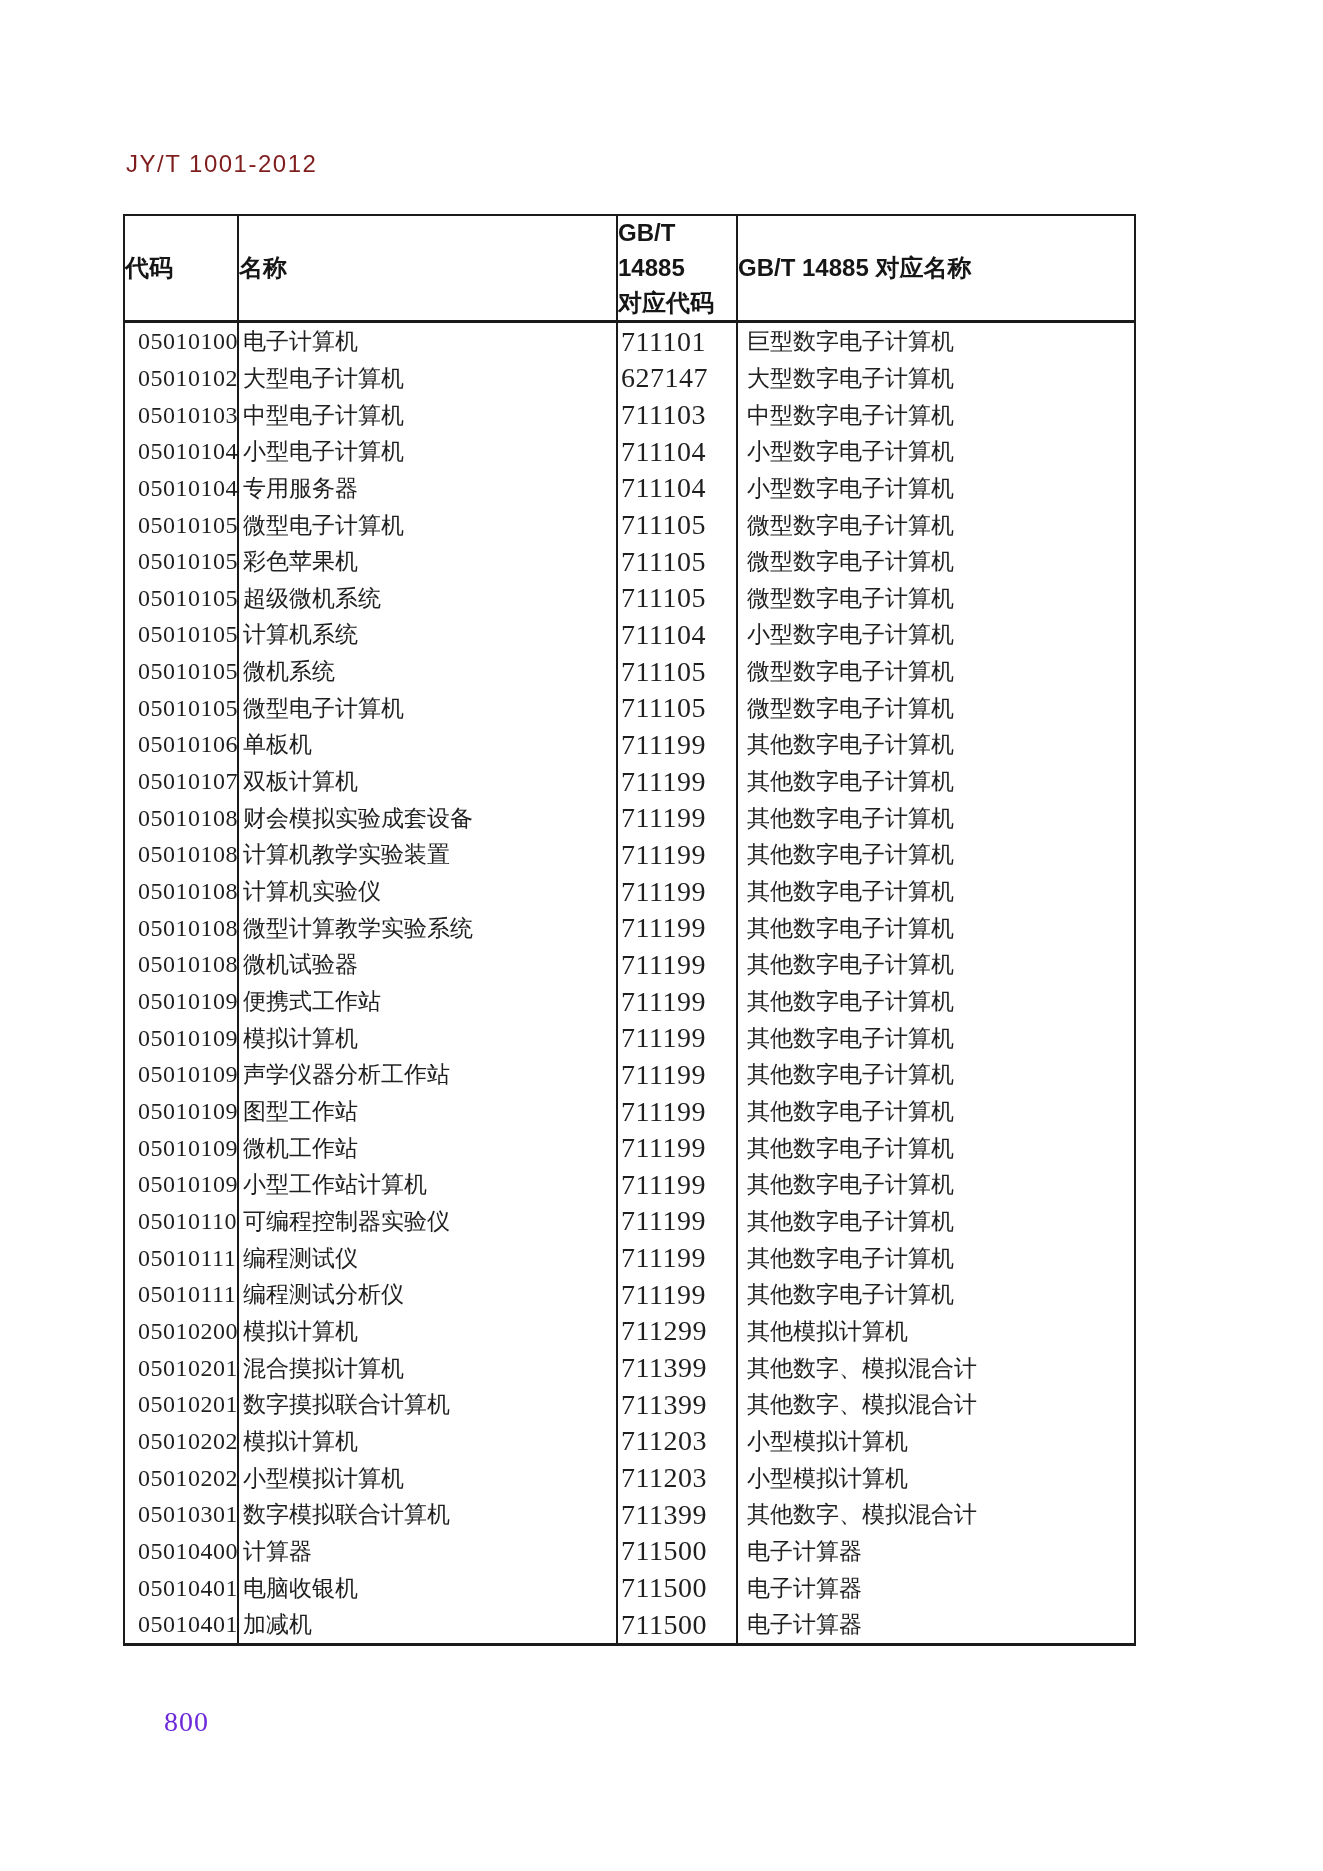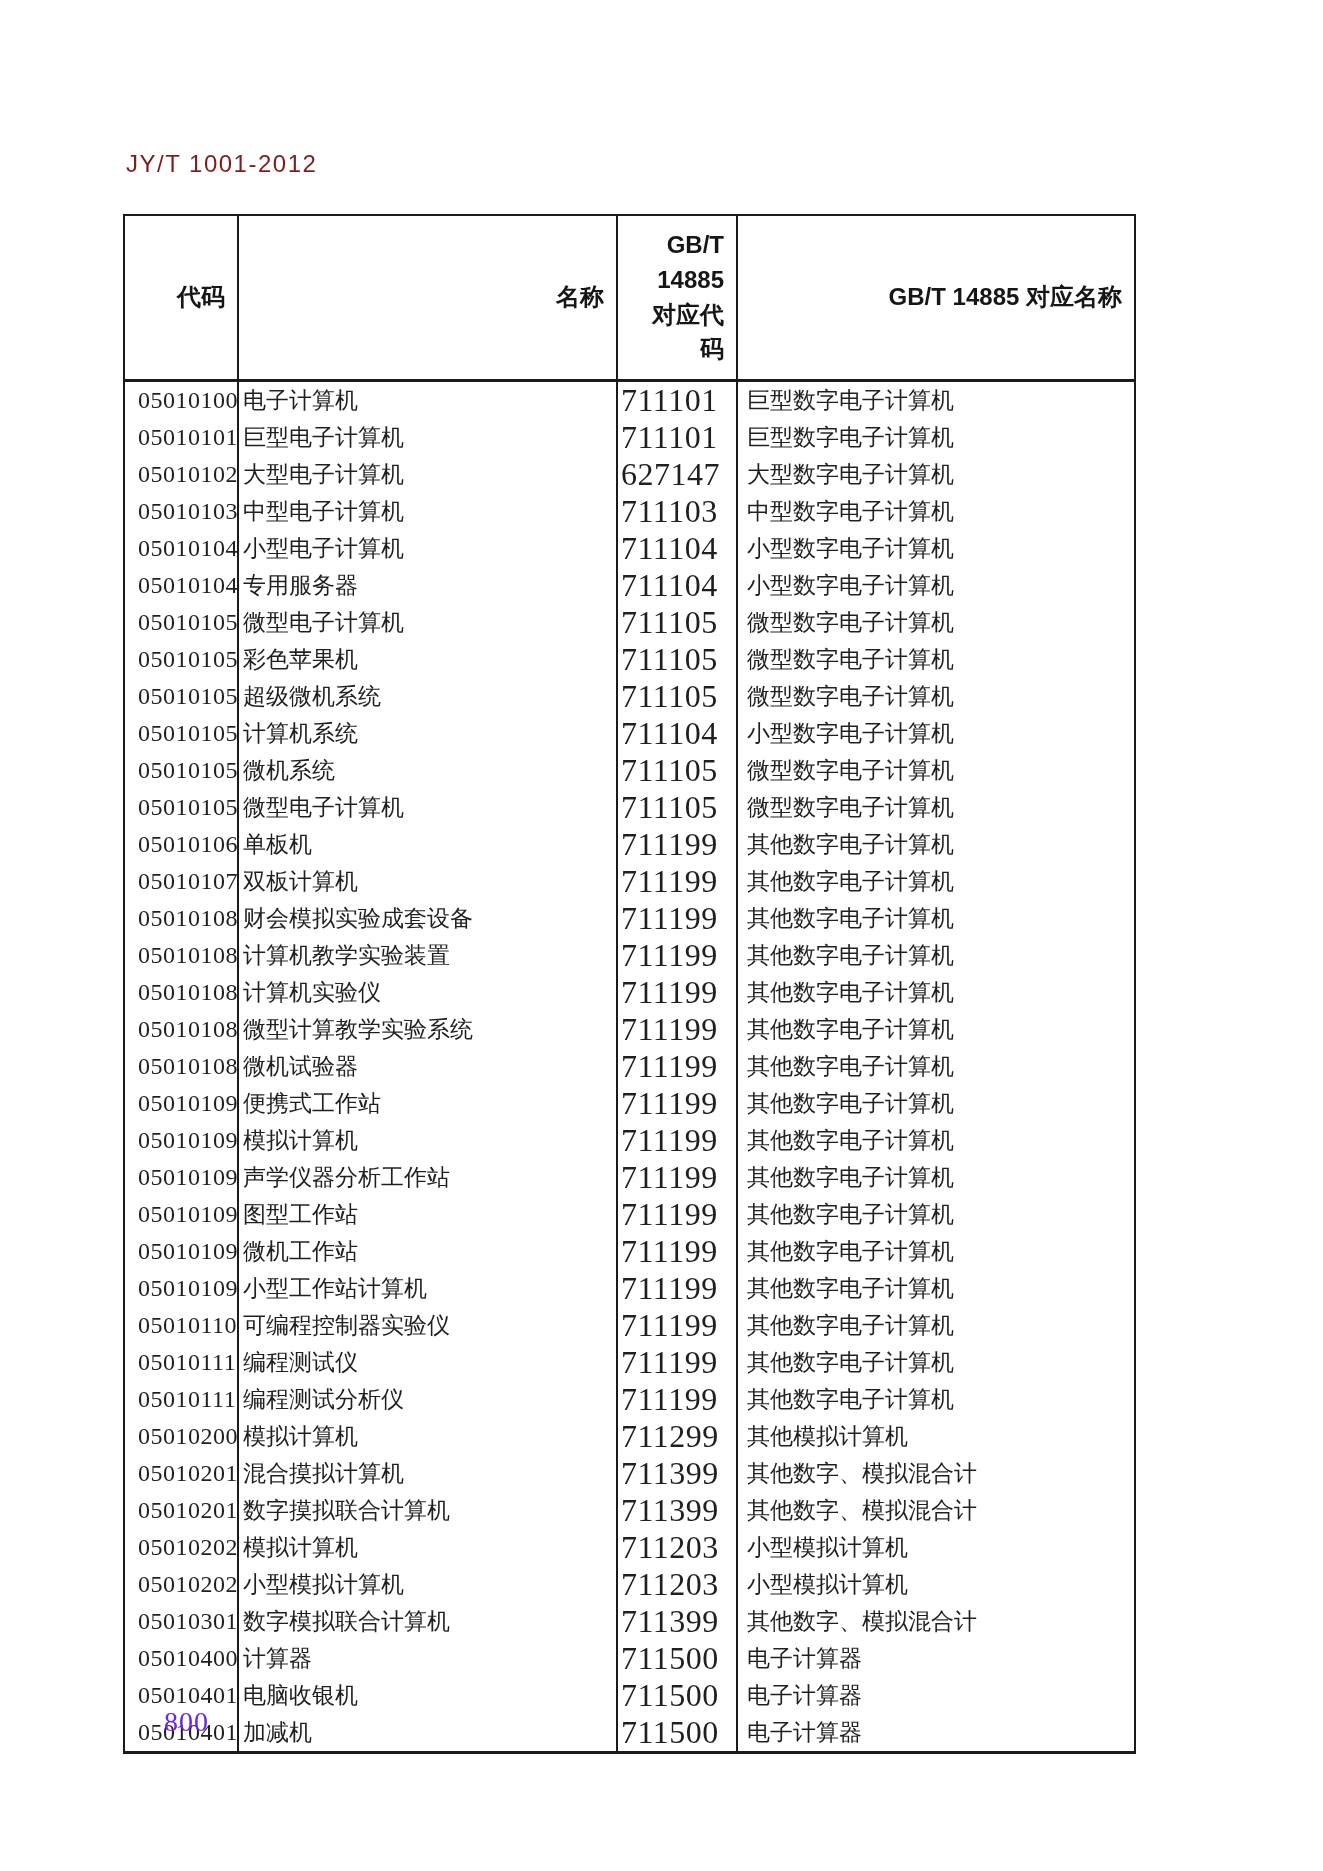--- a/index.html
+++ b/index.html
@@ -50,12 +50,12 @@
     font-family: "Liberation Sans", "DejaVu Sans", sans-serif;
     font-weight: 600;
     font-size: 24px;
-    text-align: right;
+    text-align: left;
     vertical-align: middle;
     white-space: pre-line;
     line-height: 1.45;
     color: #161616;
-    padding: 12px;
+    padding: 0;
   }
   table.code-table tbody td {
     height: 36.66px;

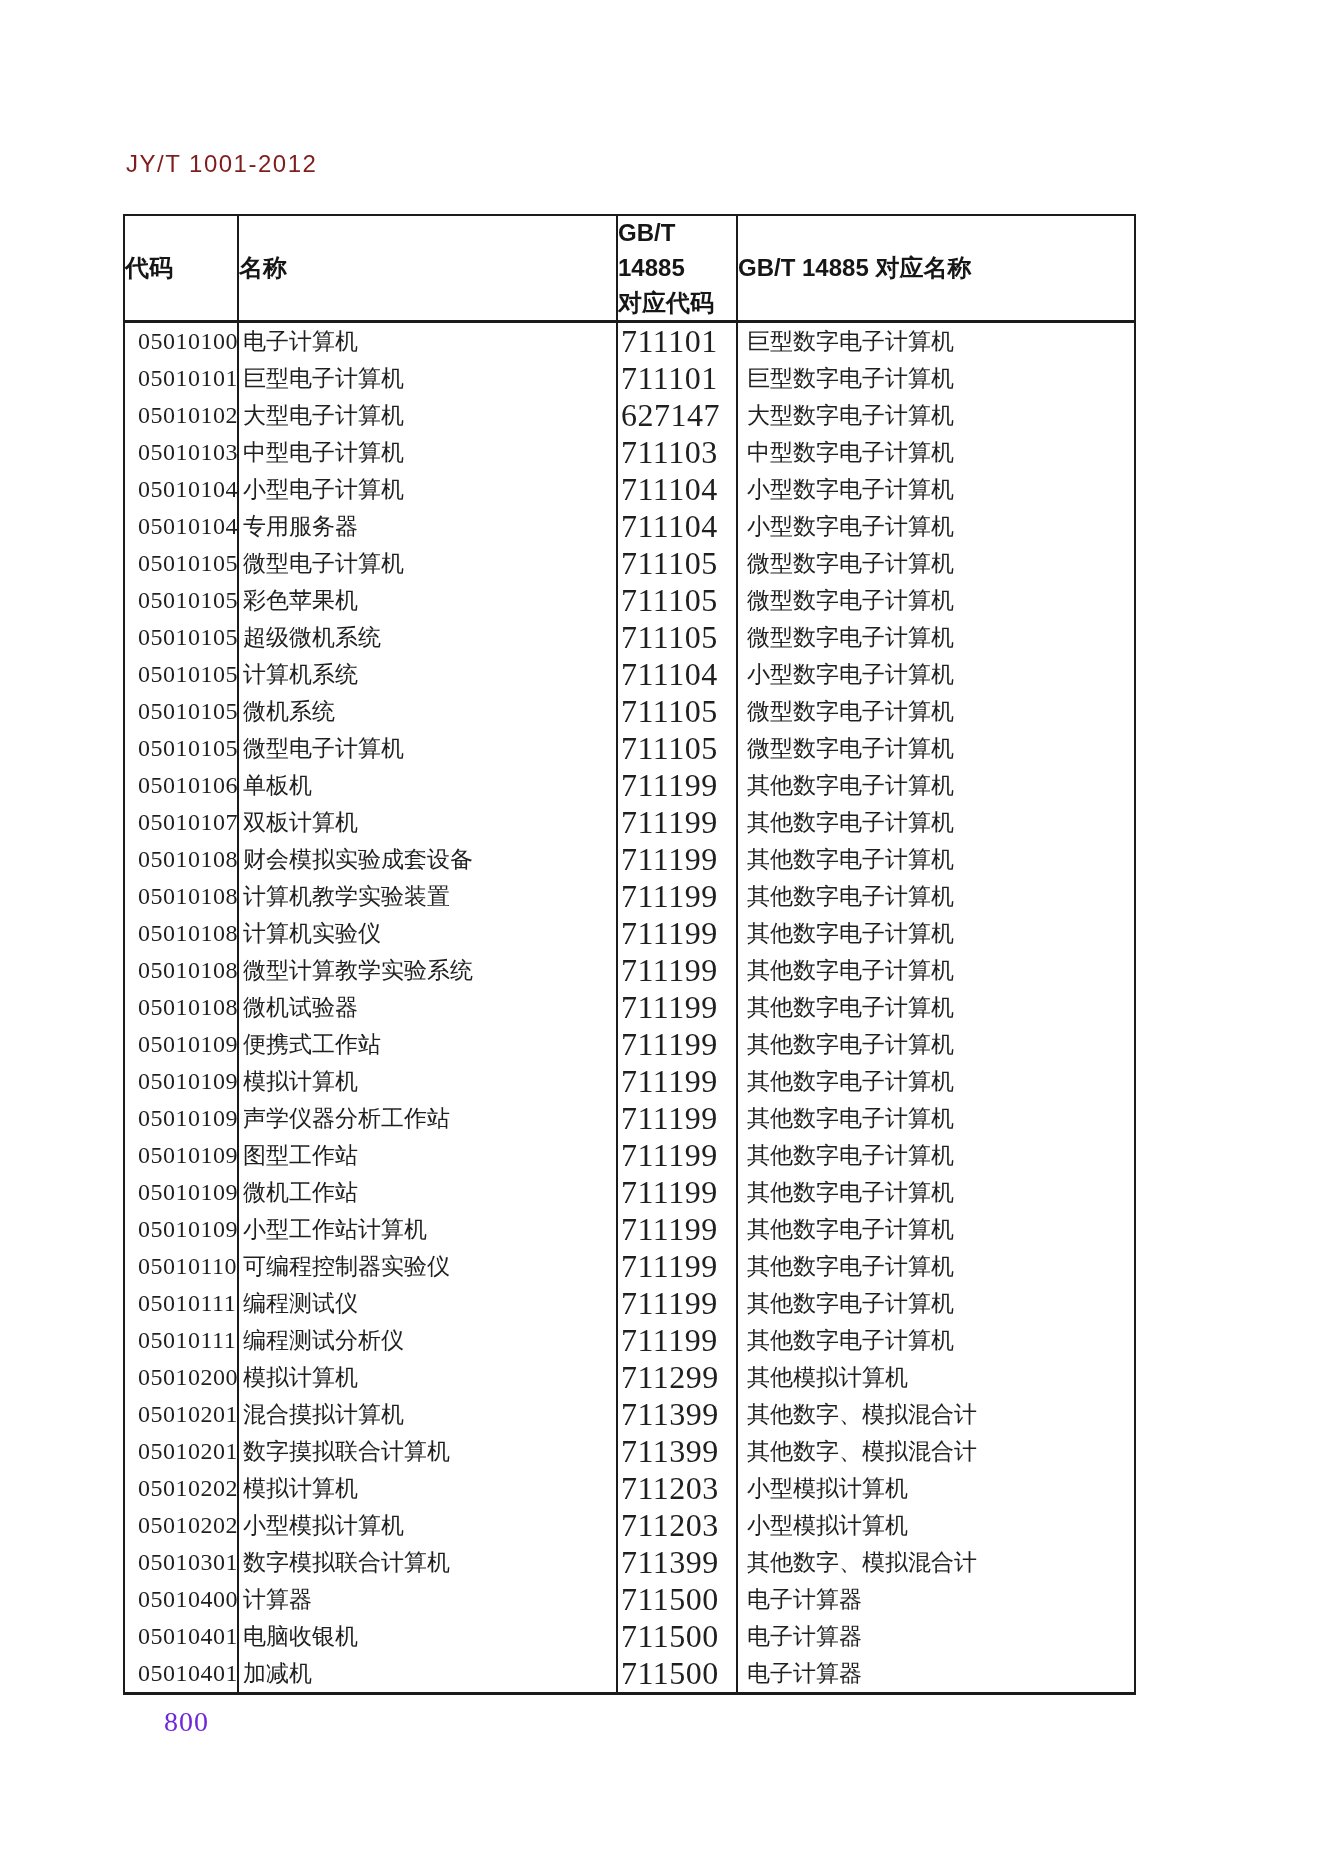--- a/index.html
+++ b/index.html
@@ -70,7 +70,7 @@
     letter-spacing: 0.5px;
   }
   table.code-table tbody td.c2 {
-    font-size: 32px;
+    font-size: 28px;
     padding-left: 3px;
     letter-spacing: 0.5px;
     margin-top: 8px;

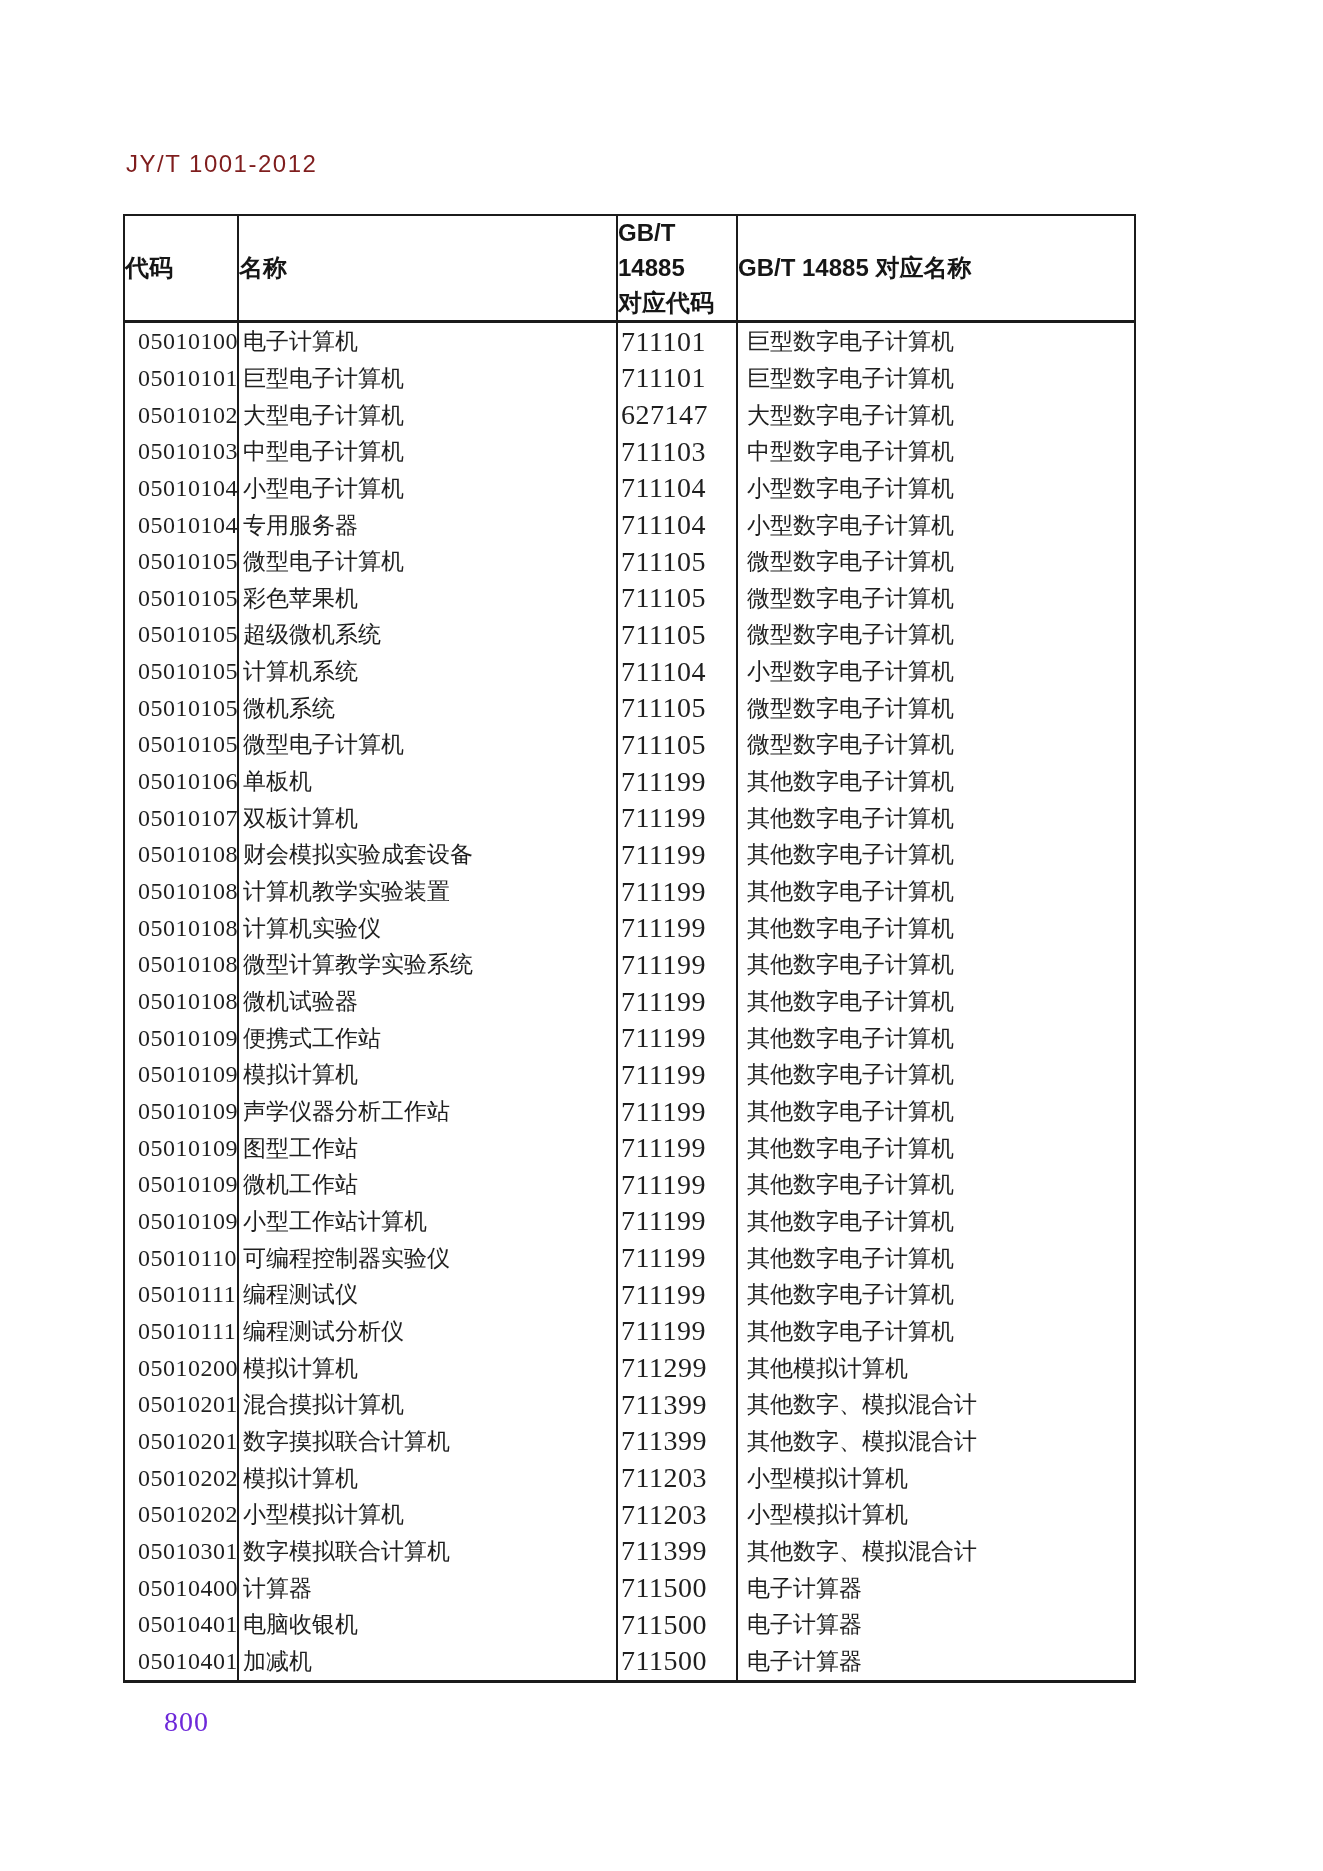--- a/index.html
+++ b/index.html
@@ -117,12 +117,6 @@
           <td class="c3">巨型数字电子计算机</td>
         </tr>
         <tr>
-          <td class="c0">05010101</td>
-          <td class="c1">巨型电子计算机</td>
-          <td class="c2">711101</td>
-          <td class="c3">巨型数字电子计算机</td>
-        </tr>
-        <tr>
           <td class="c0">05010102</td>
           <td class="c1">大型电子计算机</td>
           <td class="c2">627147</td>

